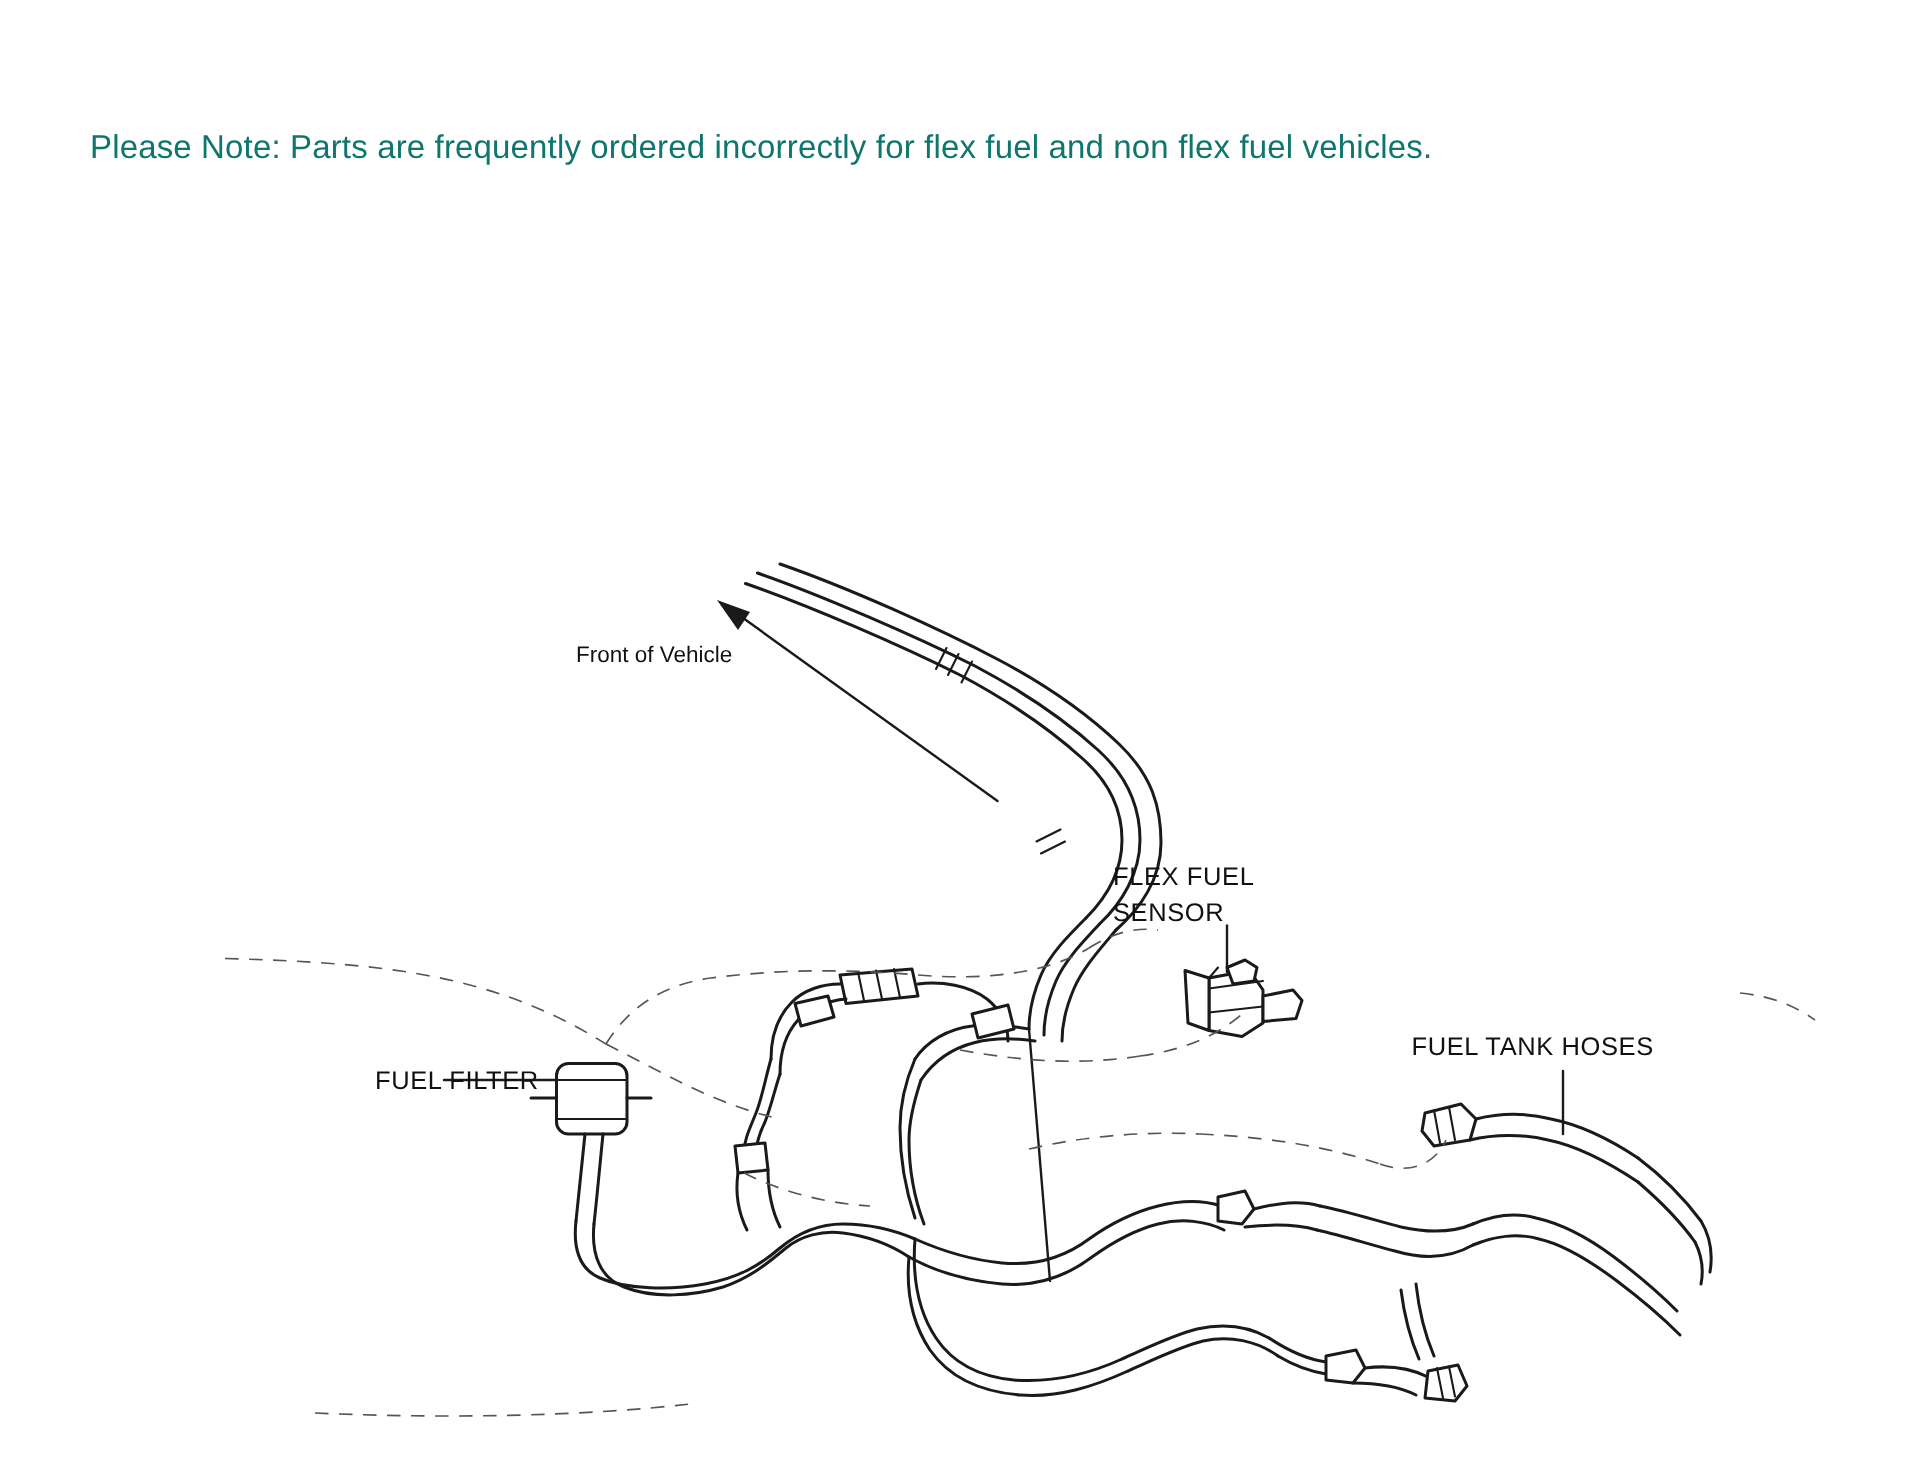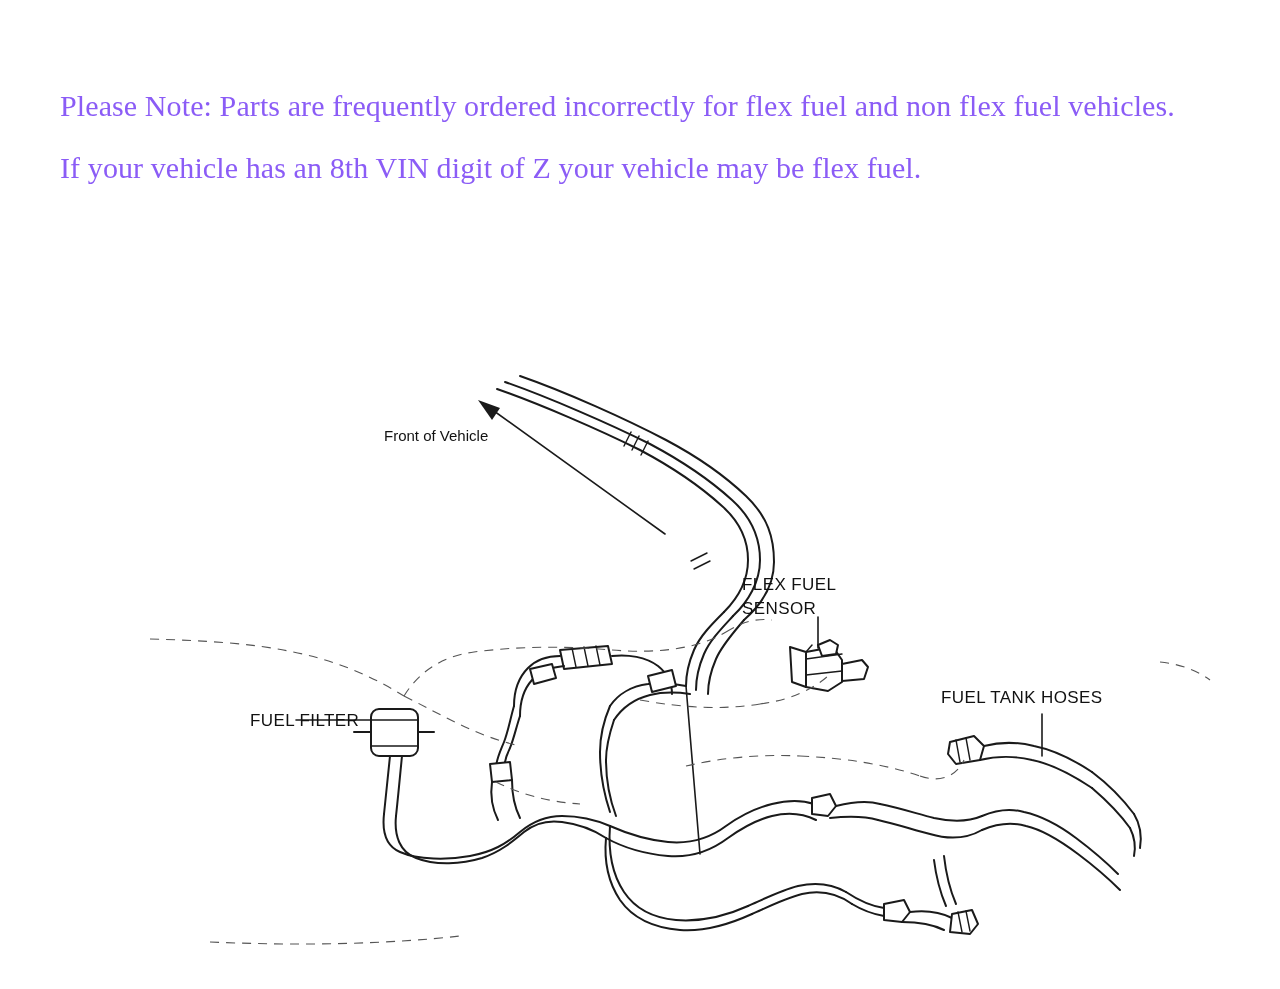--- a/index.html
+++ b/index.html
@@ -22,10 +22,10 @@
     width: 1200px;
   }
   .note-line {
-    font-family: Liberation Serif, serif;
-    font-size: 30px;
+    font-family: Liberation Sans, sans-serif;
+    font-size: 22px;
     line-height: 32px;
-    color: #8b5cf6;
+    color: #0f766e;
     margin-bottom: 30px;
     letter-spacing: 0.1px;
   }

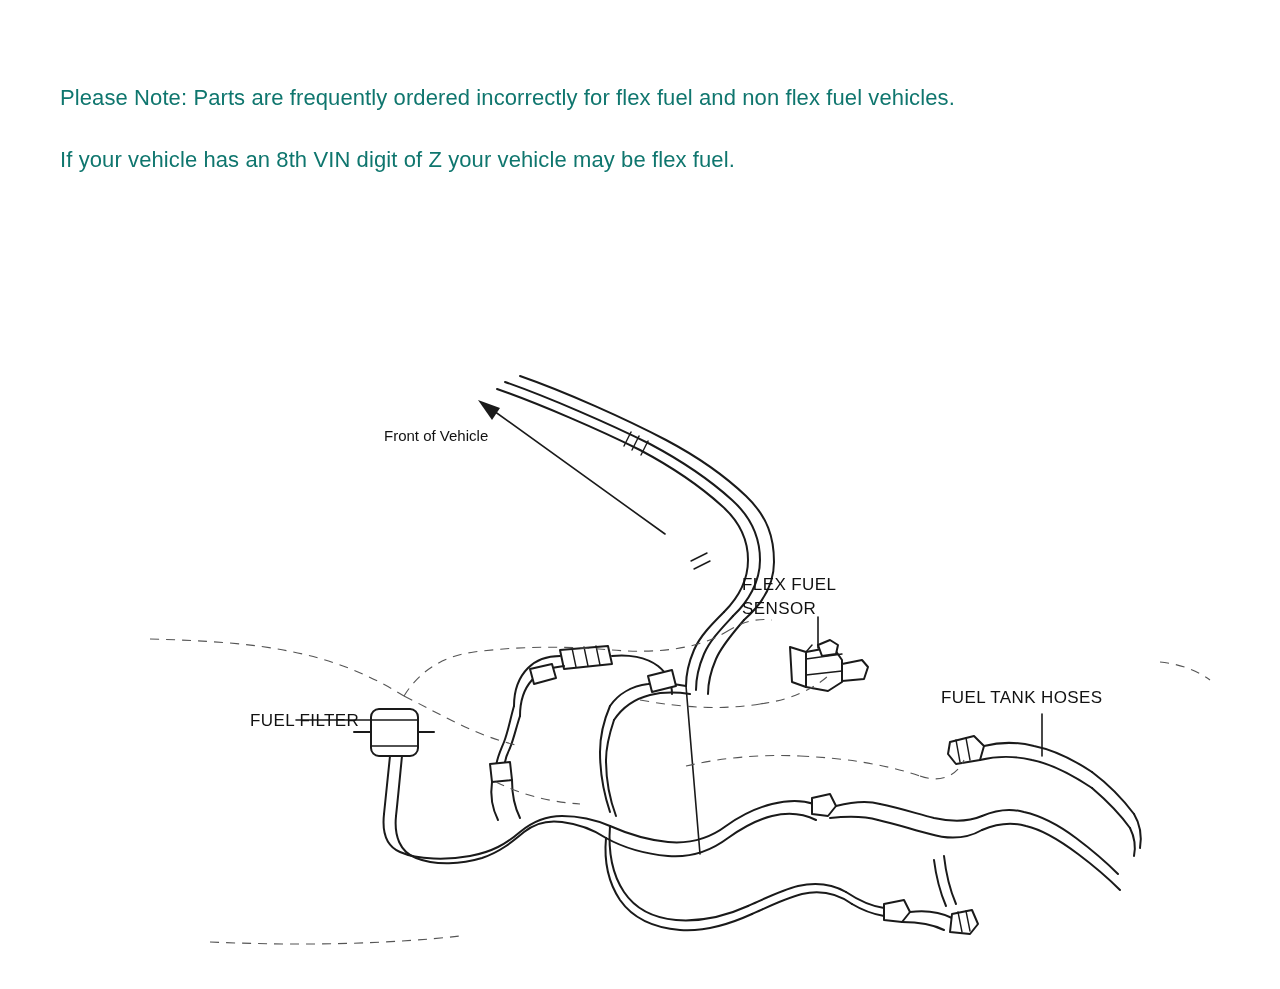--- a/index.html
+++ b/index.html
@@ -96,7 +96,6 @@
 
   <div class="notes">
     <p class="note-line">Please Note: Parts are frequently ordered incorrectly for flex fuel and non flex fuel vehicles.</p>
-    <p class="note-line">If your vehicle has an 8th VIN digit of Z your vehicle may be flex fuel.</p>
   </div>
 
   <div class="diagram-wrap">

